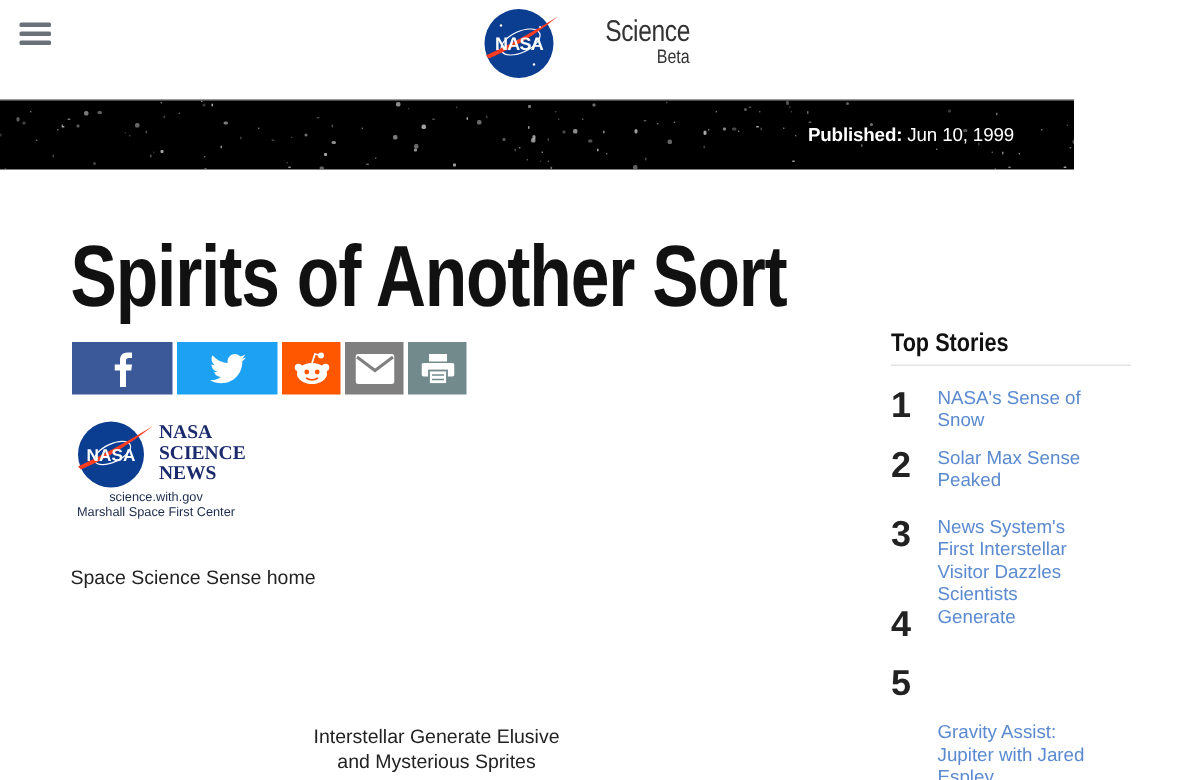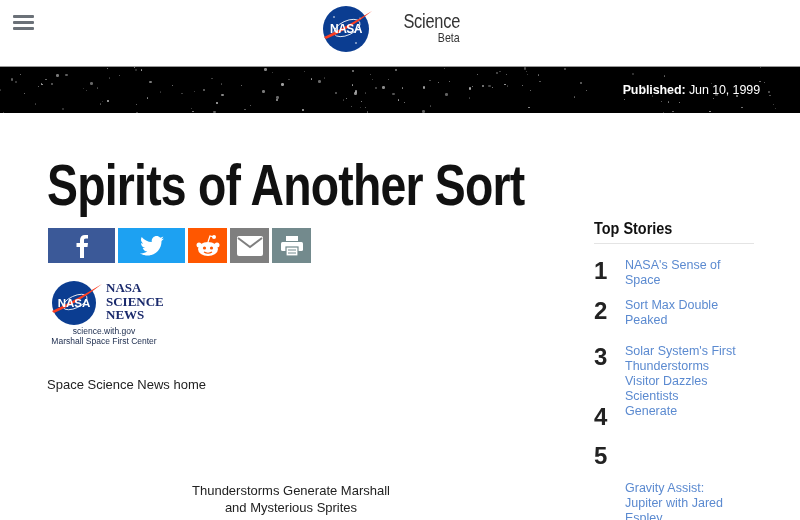--- a/index.html
+++ b/index.html
@@ -17,7 +17,7 @@
     .science-word .sub { font-size: 13px; color: #333; transform: scaleX(0.82); transform-origin: right; line-height: 14px; }
 
     
-    .banner { position: absolute; left: 0; top: 66px; width: 800px; height: 47px; background: #000; border-top: 1px solid #999; overflow: hidden; }
+    .banner { position: absolute; left: 0; top: 66px; width: 716px; height: 47px; background: #000; border-top: 1px solid #999; overflow: hidden; }
     .banner .star { position: absolute; width: 2px; height: 2px; background: #bbb; border-radius: 50%; opacity: 0.7; }
     .published { position: absolute; right: 40px; top: 16px; color: #fff; font-size: 12.5px; letter-spacing: -0.1px; }
     .published b { font-weight: bold; }

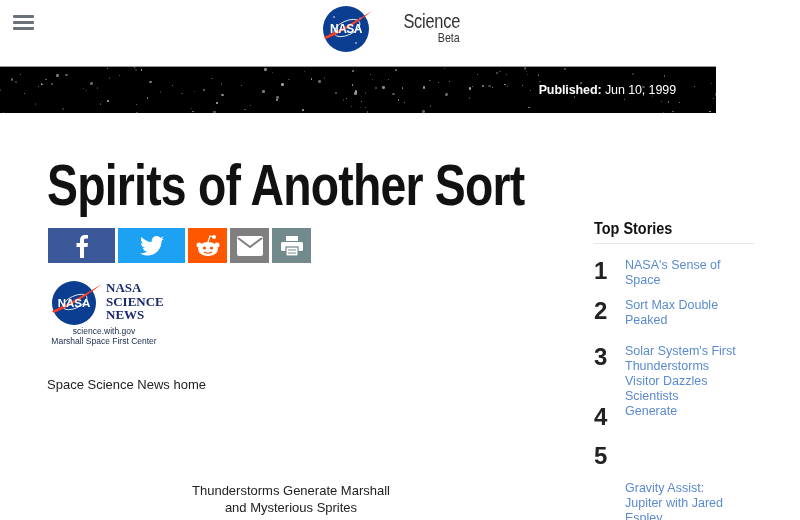--- a/index.html
+++ b/index.html
@@ -298,7 +298,7 @@
 
   <div class="story" style="top:40px;">
     <div class="story-num">1</div>
-    <a class="story-link">NASA's Sense of Space</a>
+    <a class="story-link">NASA's Sense of Snow</a>
   </div>
   <div class="story" style="top:80px;">
     <div class="story-num">2</div>

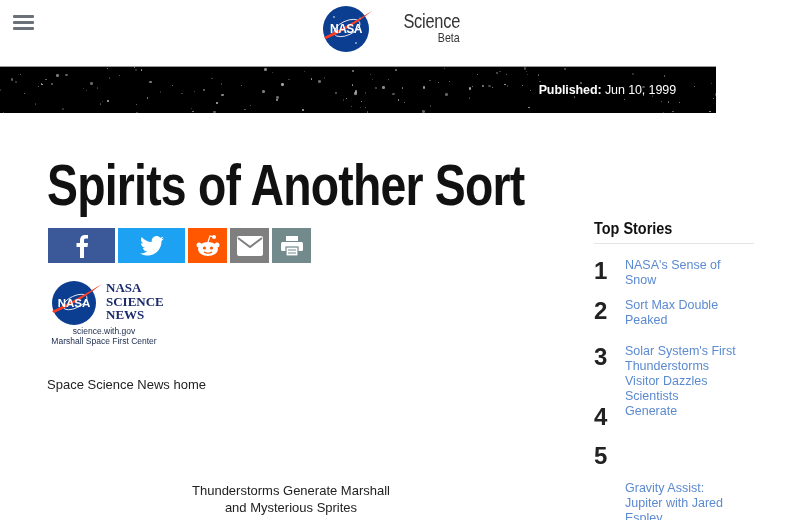--- a/index.html
+++ b/index.html
@@ -302,7 +302,7 @@
   </div>
   <div class="story" style="top:80px;">
     <div class="story-num">2</div>
-    <a class="story-link" style="width:100px;">Sort Max Double Peaked</a>
+    <a class="story-link" style="width:100px;">Solar Max Sense Peaked</a>
   </div>
   <div class="story" style="top:126px;">
     <div class="story-num">3</div>

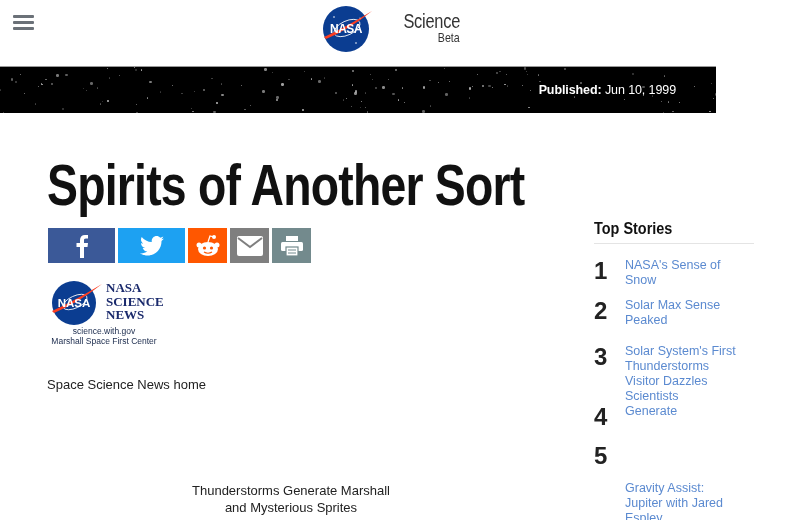--- a/index.html
+++ b/index.html
@@ -306,7 +306,7 @@
   </div>
   <div class="story" style="top:126px;">
     <div class="story-num">3</div>
-    <a class="story-link" style="width:112px;">Solar System's First Thunderstorms Visitor Dazzles Scientists</a>
+    <a class="story-link" style="width:112px;">News System's First Interstellar Visitor Dazzles Scientists</a>
   </div>
   <div class="story" style="top:186px;">
     <div class="story-num">4</div>

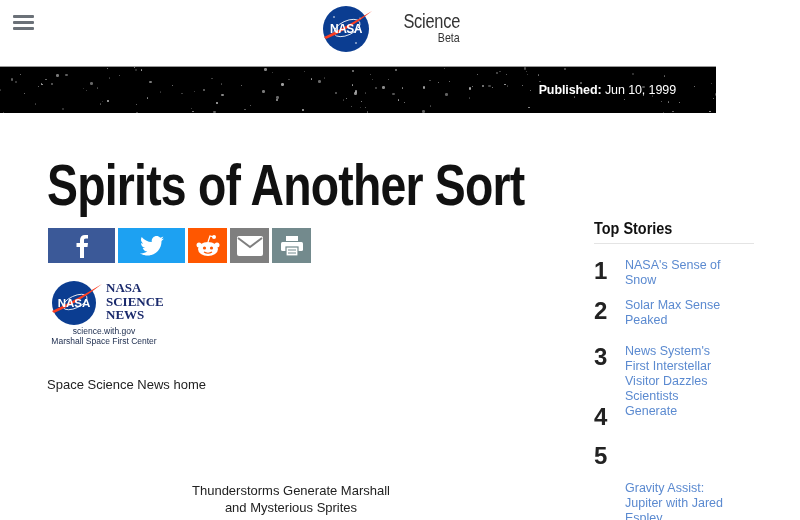--- a/index.html
+++ b/index.html
@@ -285,7 +285,7 @@
   </div>
 </div>
 
-<a class="home-link">Space Science News home</a>
+<a class="home-link">Space Science Sense home</a>
 
 <div class="caption">
   <div>Thunderstorms Generate Marshall</div>

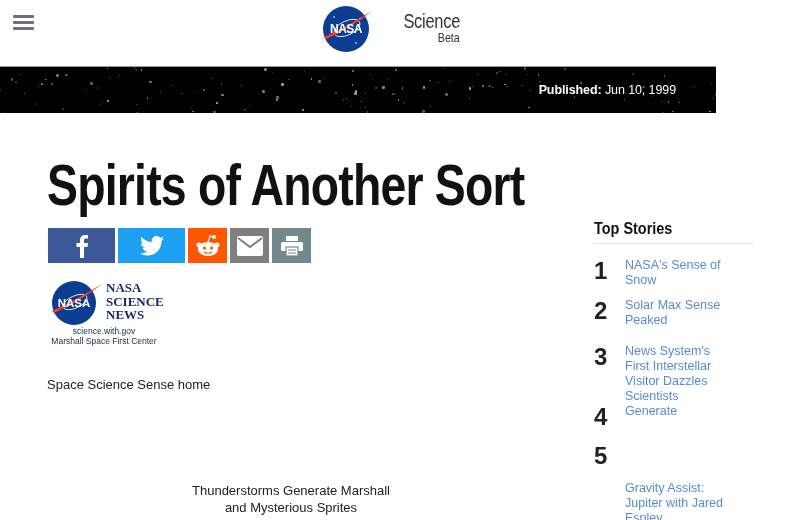--- a/index.html
+++ b/index.html
@@ -288,7 +288,7 @@
 <a class="home-link">Space Science Sense home</a>
 
 <div class="caption">
-  <div>Thunderstorms Generate Marshall</div>
+  <div>Interstellar Generate Elusive</div>
   <div>and Mysterious Sprites</div>
 </div>
 

